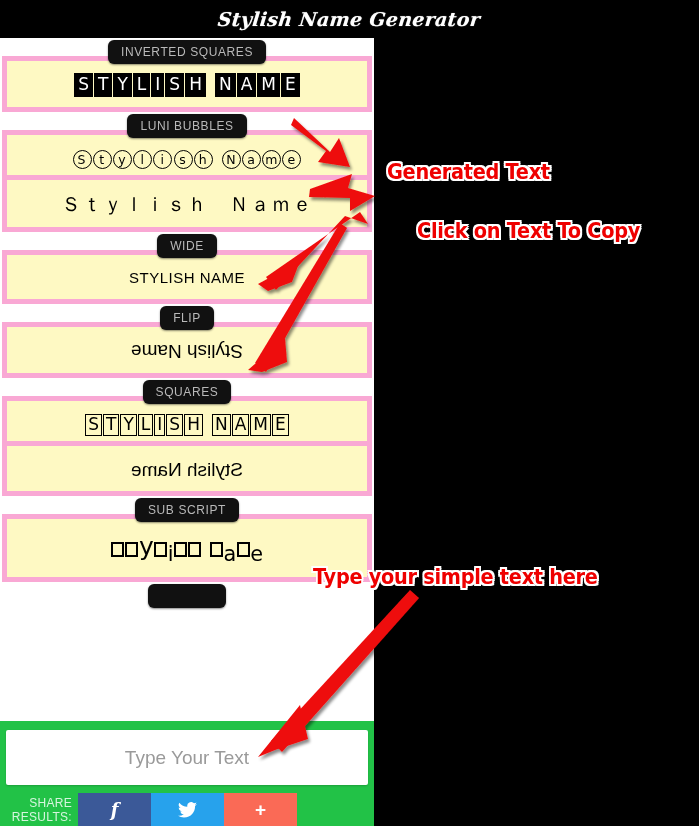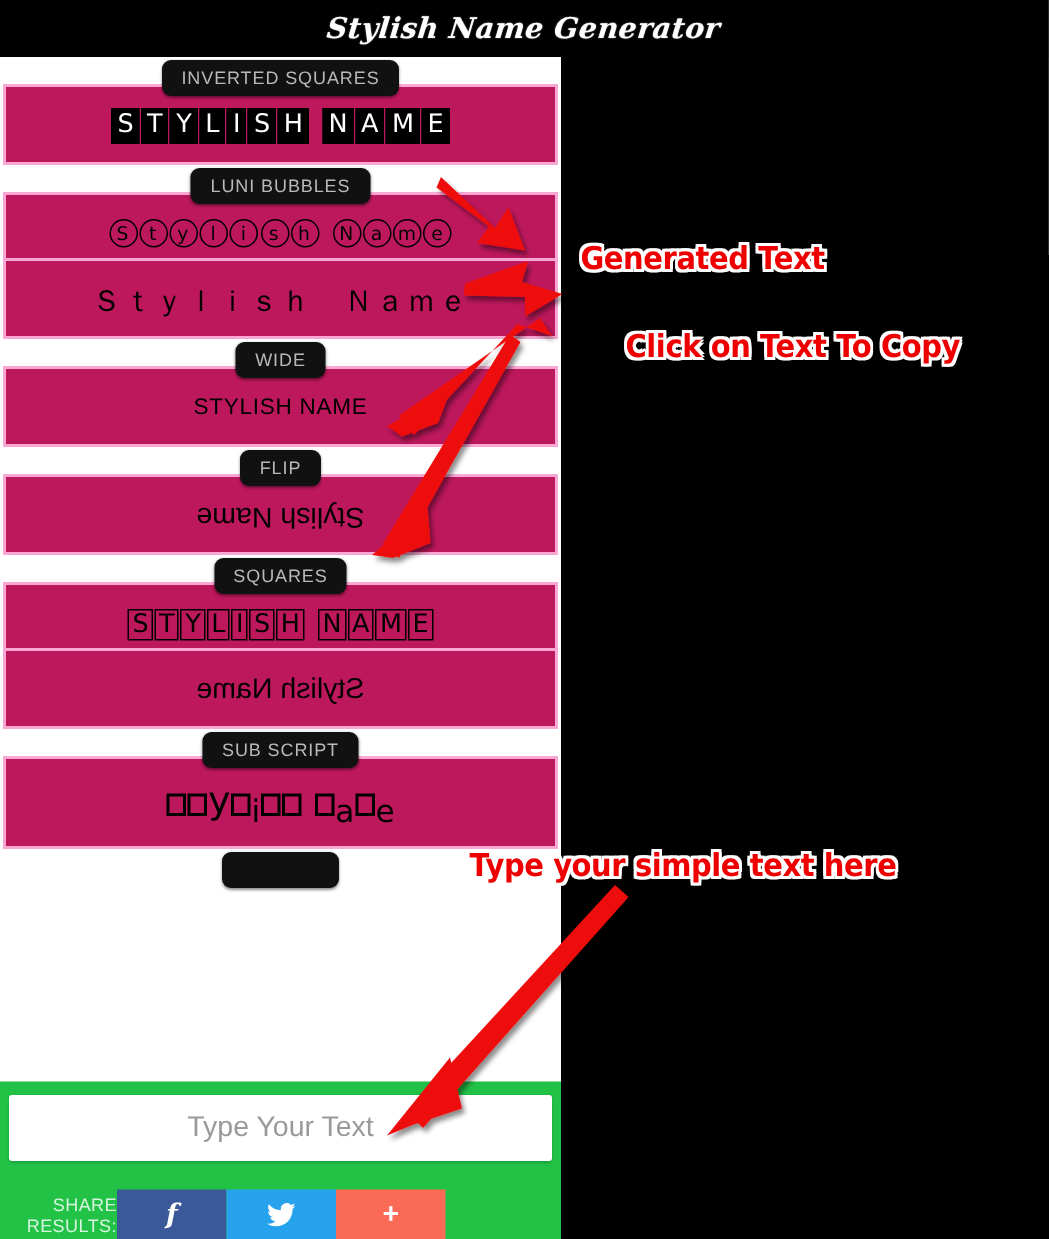--- a/index.html
+++ b/index.html
@@ -76,8 +76,8 @@
     position: relative;
     margin: -10px 2px 0 2px;
     min-height: 54px;
-    background: #be185d;
-    border: 2px solid #f9a8d4;
+    background: #fef9c3;
+    border: 5px solid #f9a8d4;
     display: flex; align-items: center; justify-content: center;
     padding: 12px 6px 10px 6px;
     z-index: 1;

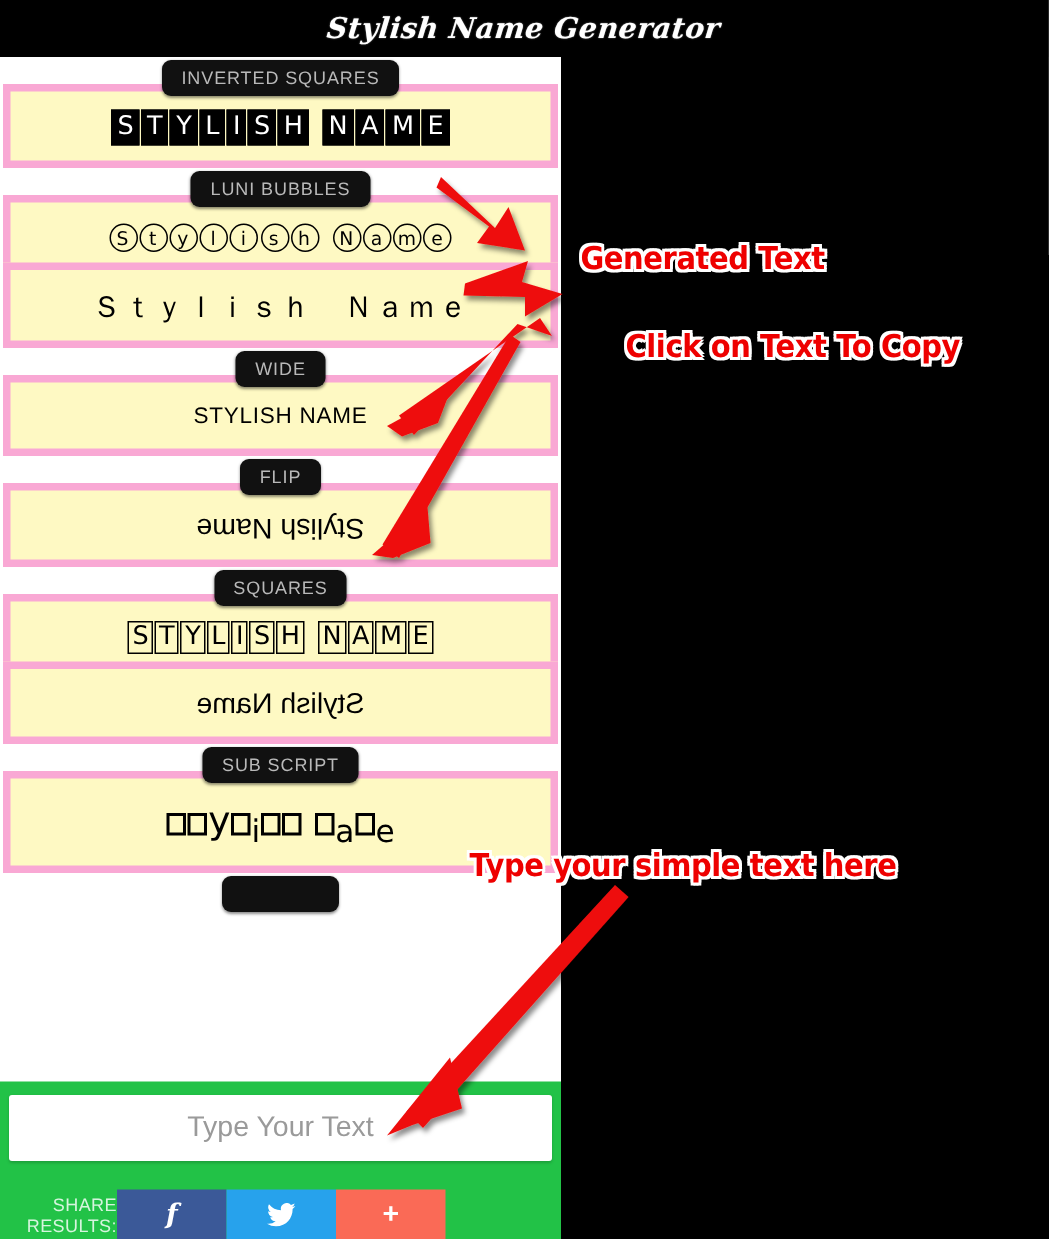--- a/index.html
+++ b/index.html
@@ -141,7 +141,7 @@
   .input-row {
     position: absolute;
     left: 6px; top: 9px;
-    width: 362px; height: 44px;
+    width: 362px; height: 55px;
   }
   .text-input {
     width: 100%; height: 100%;

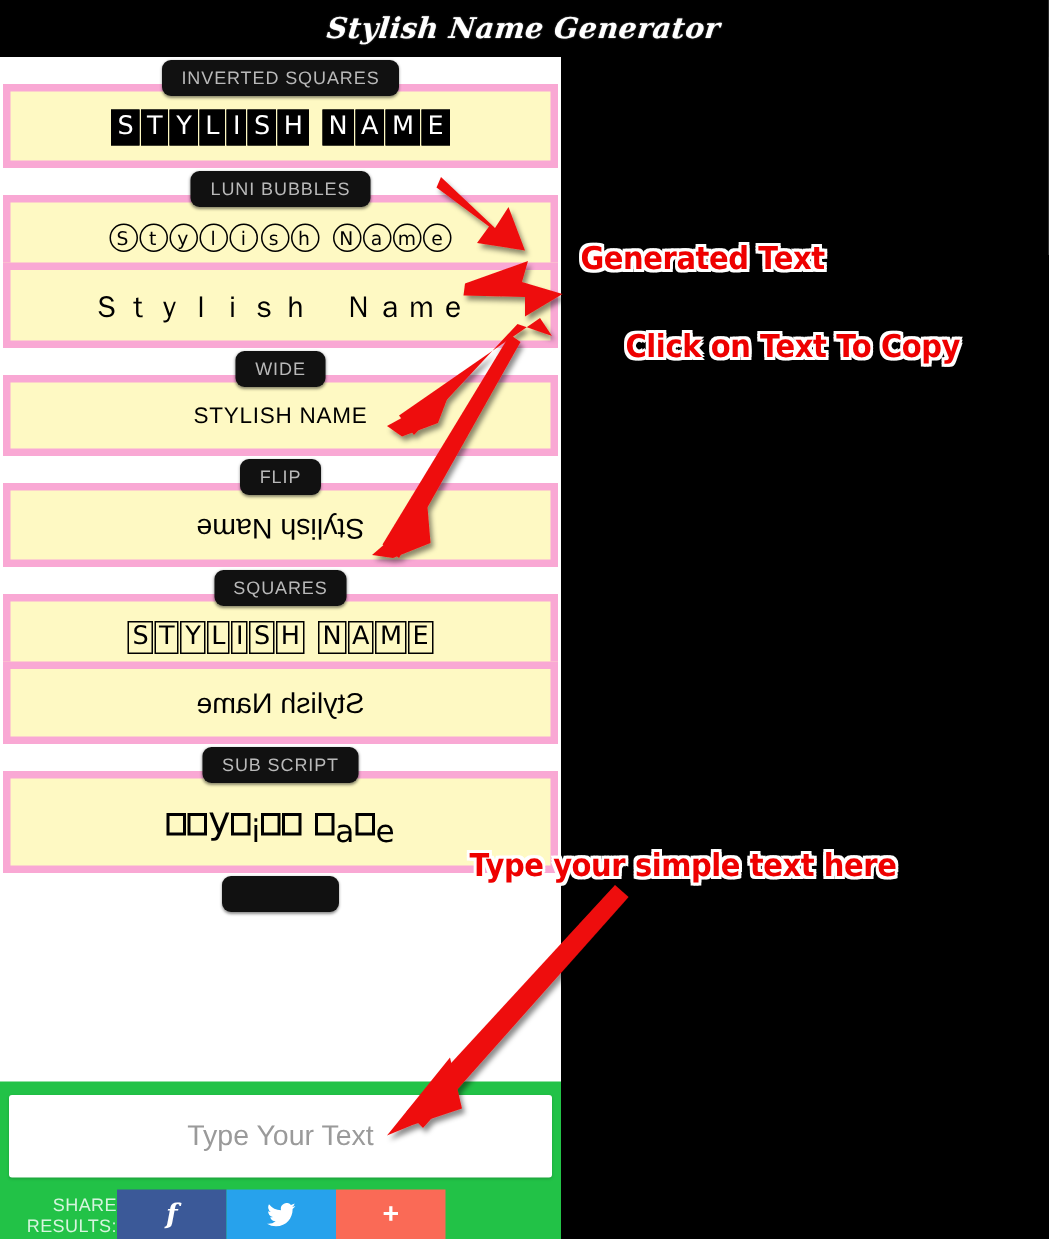--- a/index.html
+++ b/index.html
@@ -165,6 +165,7 @@
   .share-label {
     width: 78px;
     text-align: right;
+    padding-right: 6px;
     color: #d6f5de;
     font-size: 12px;
     line-height: 14px;

